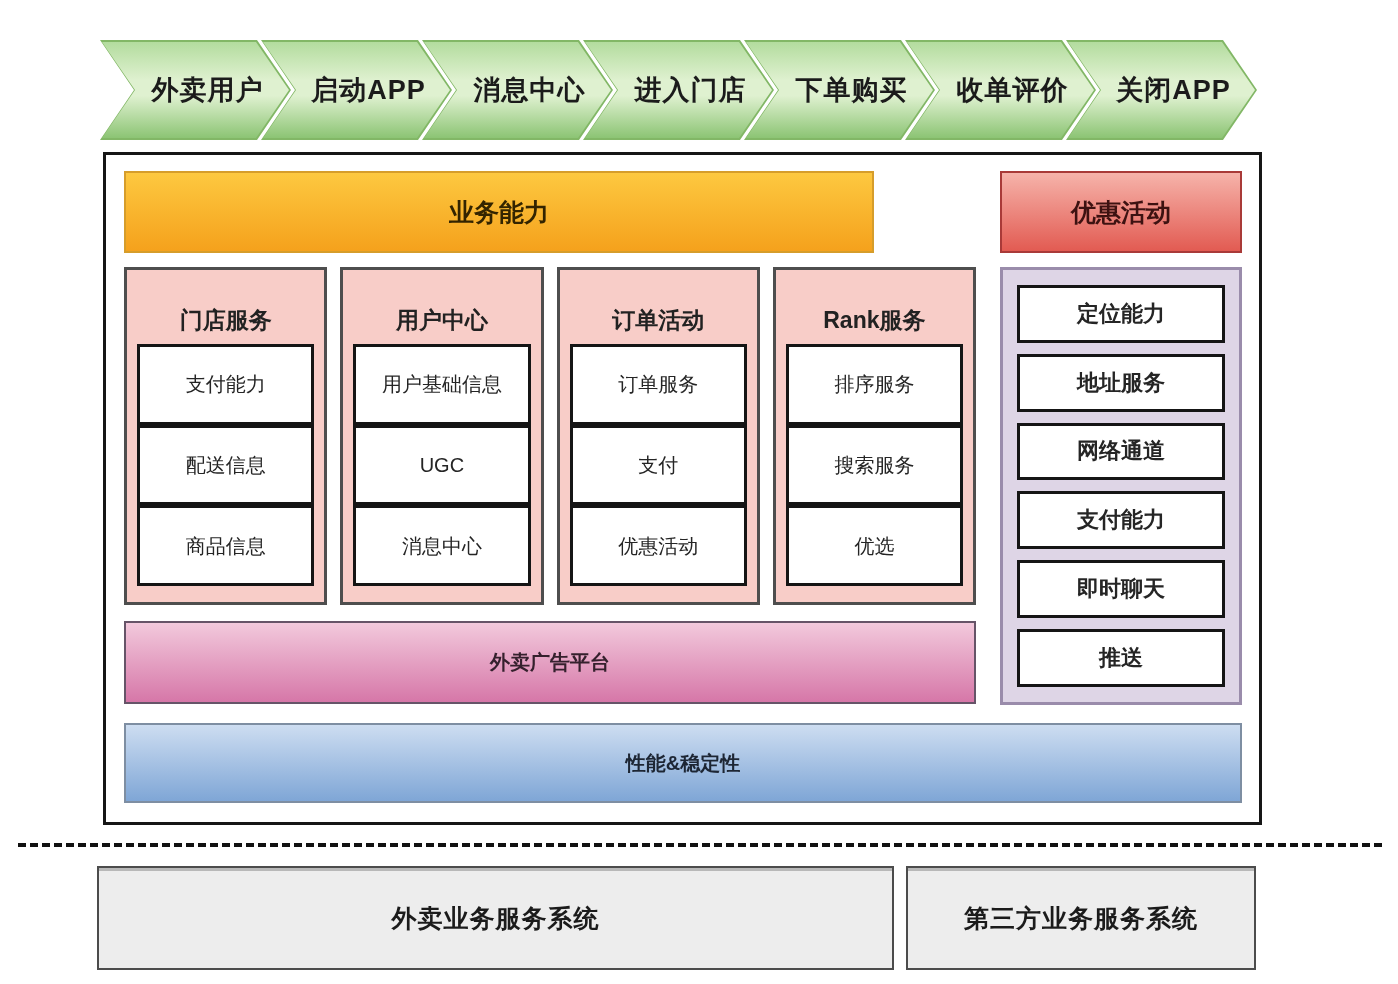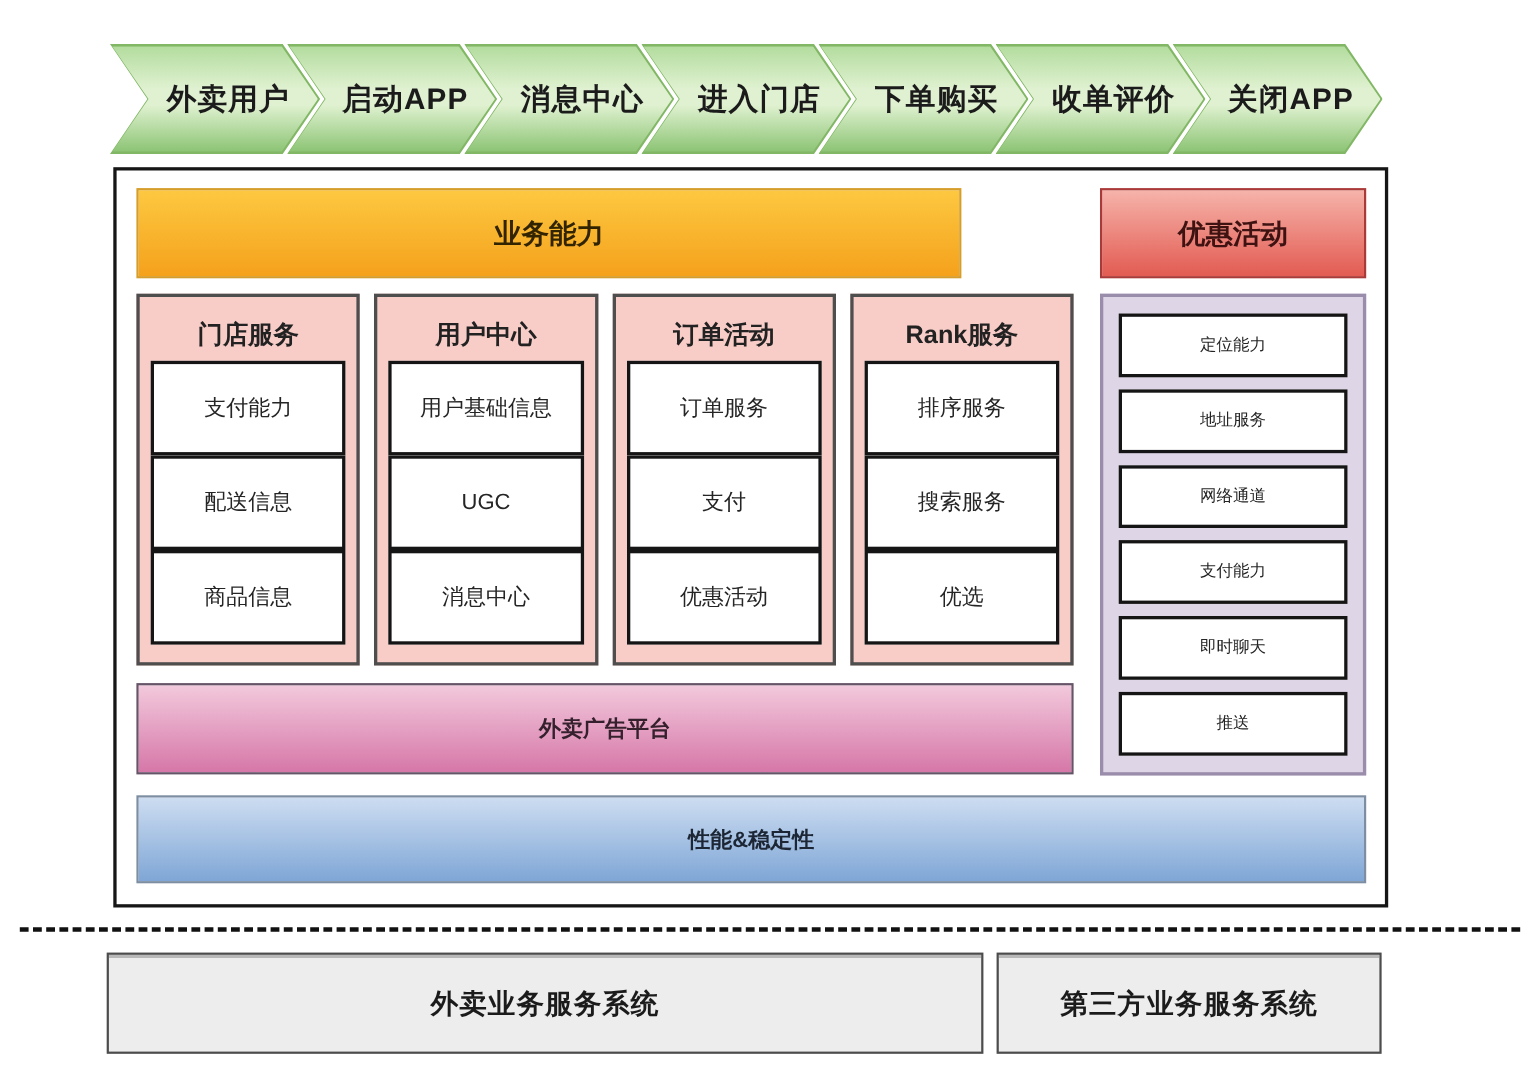--- a/index.html
+++ b/index.html
@@ -94,7 +94,7 @@
     border:3px solid #4e4e4e;
     display:grid;
     grid-template-rows:58px 1fr 1fr 1fr;
-    padding:0 10px 16px 10px;
+    padding:16px 10px 16px 10px;
   }
   .pcol-title{
     display:flex;align-items:center;justify-content:center;

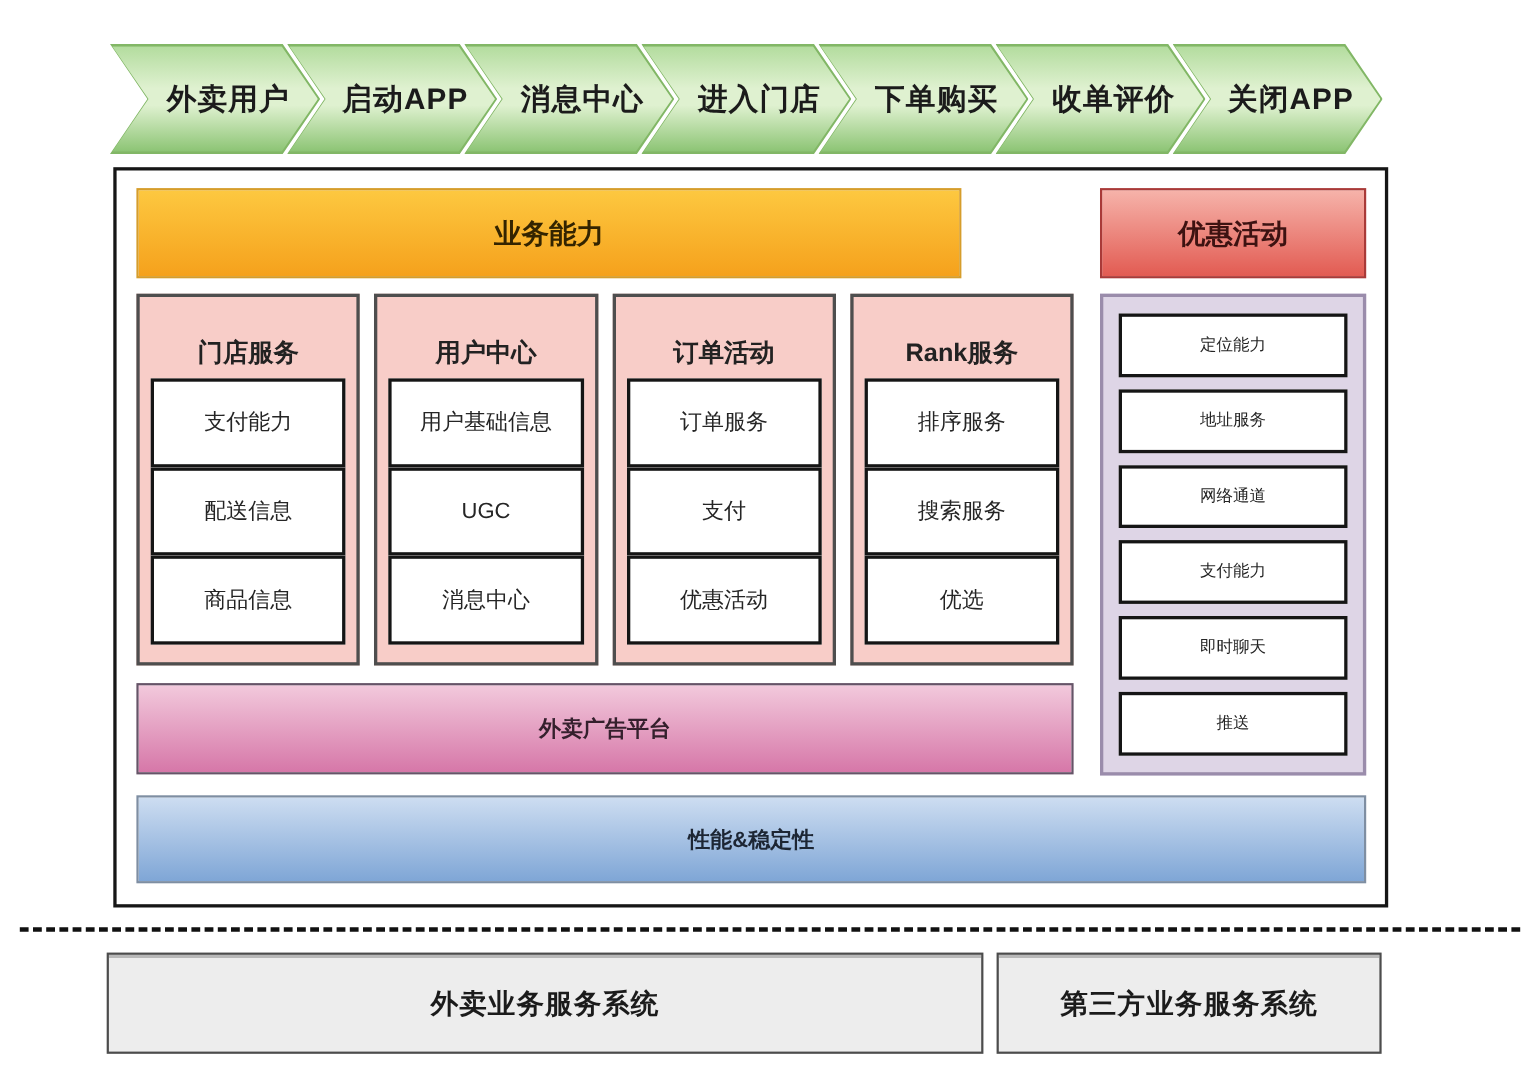--- a/index.html
+++ b/index.html
@@ -118,7 +118,7 @@
     gap:11px;
     padding:15px 14px;
   }
-  .purple-panel .wbox{font-size:15px;border-width:3px;}
+  .purple-panel .wbox{font-size:22px;border-width:3px;font-weight:bold;}
 
   .bar{
     position:absolute;

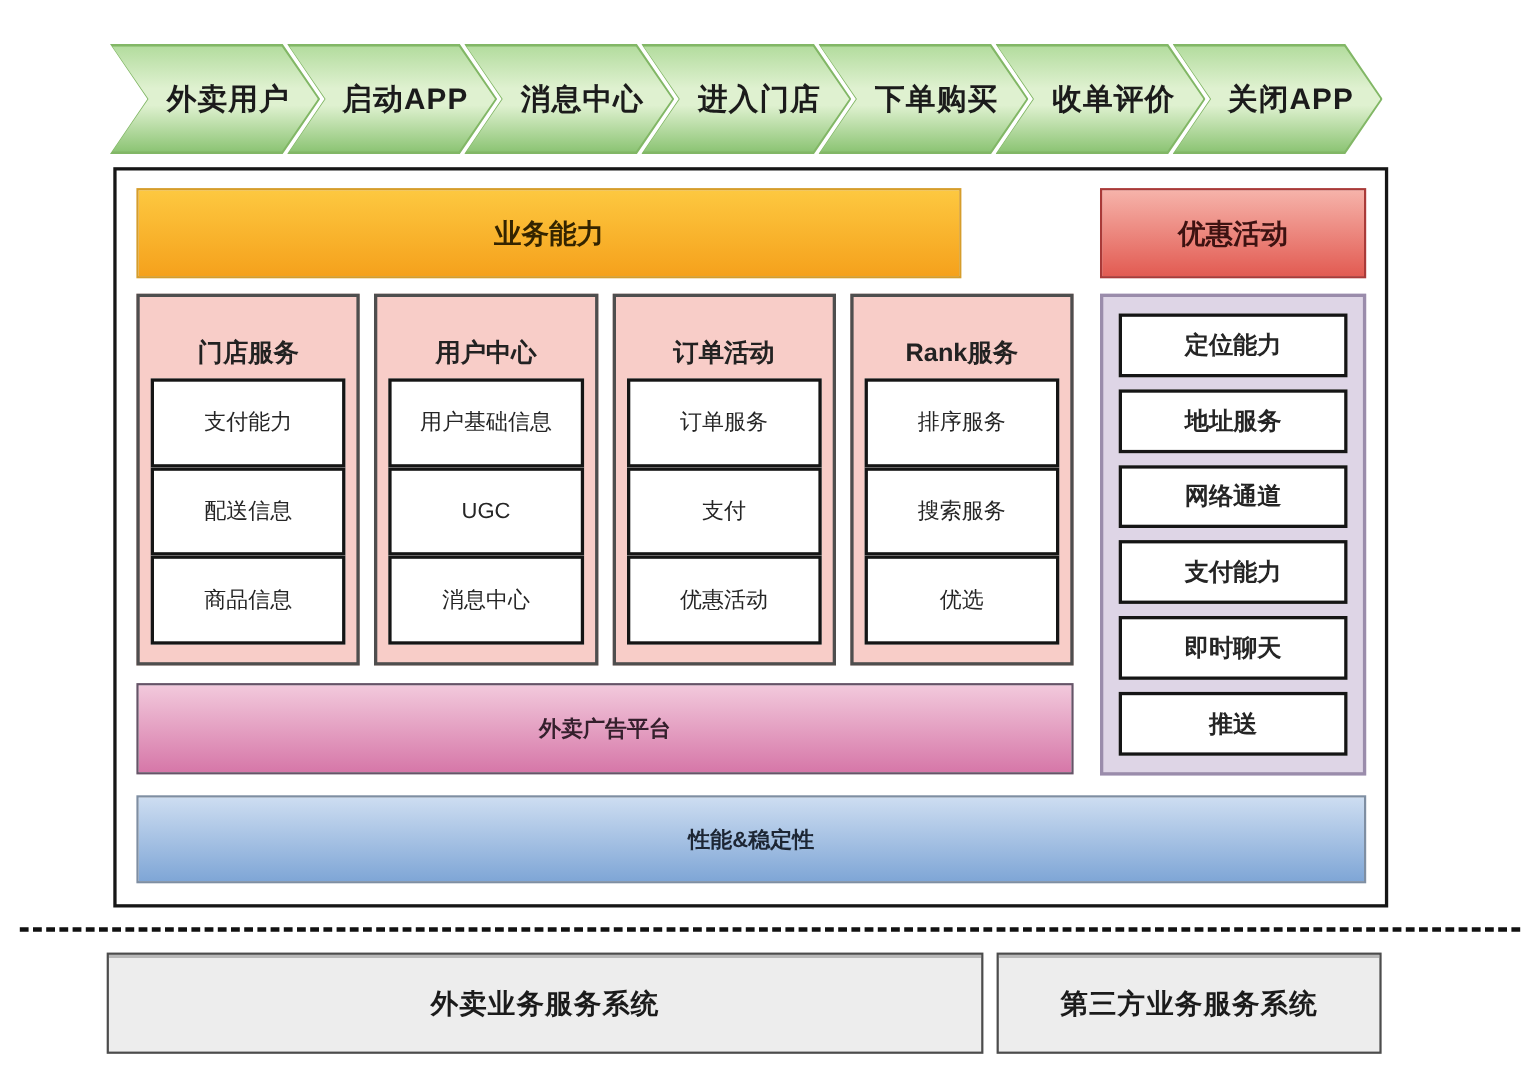--- a/index.html
+++ b/index.html
@@ -145,7 +145,7 @@
     border-top:4px dashed #111111;
   }
   .sys{
-    position:absolute;top:866px;height:92px;
+    position:absolute;top:866px;height:104px;
     background:var(--system-gray);
     border:2px solid #4c4c4c;
     box-shadow:inset 0 3px 0 rgba(120,120,120,.45);

